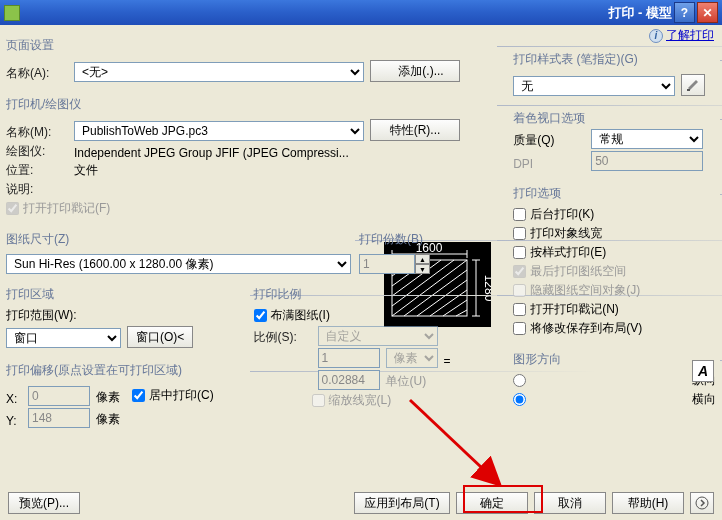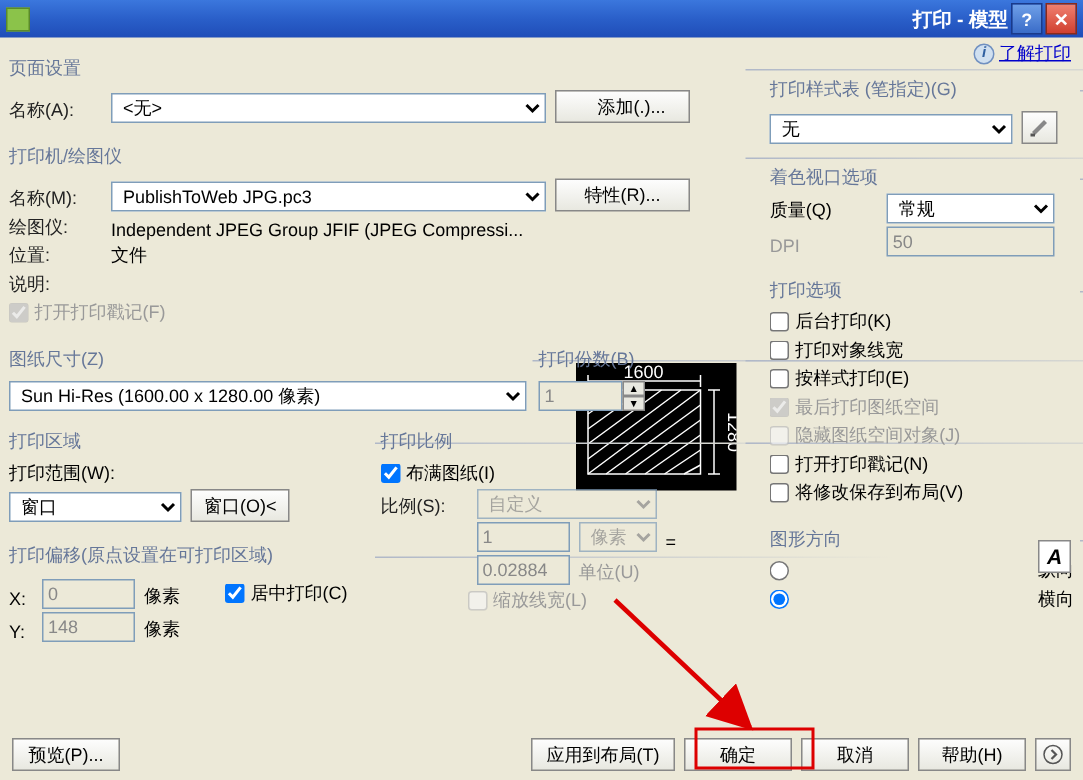--- a/index.html
+++ b/index.html
@@ -184,7 +184,7 @@
             <span style="width:16px;">X:</span>
             <input type="text" disabled="" style="width: 62px;" value="0">
             <span>像素</span>
-            <label class="cb" style="margin-left:24px;">
+            <label class="cb" style="margin-left:6px;">
               <input type="checkbox" checked="" style="">
               <span>居中打印(C)</span>
             </label>

